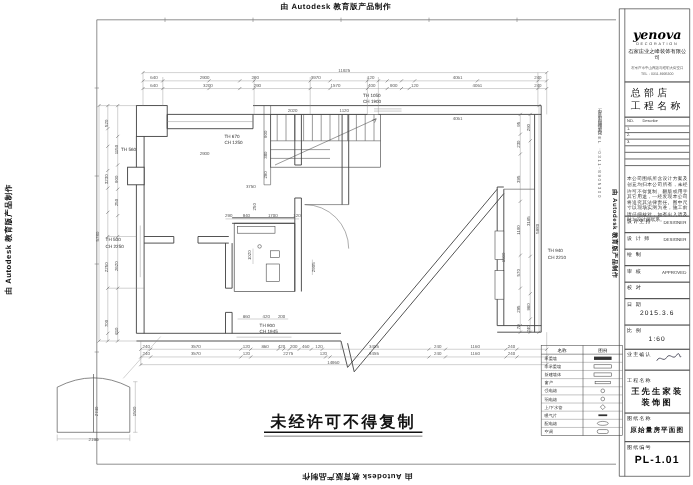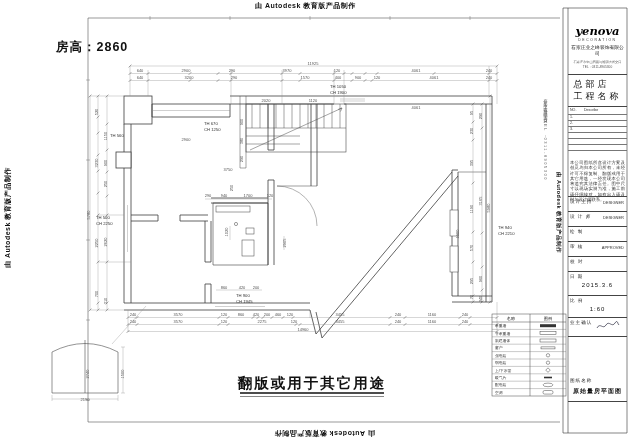--- a/index.html
+++ b/index.html
@@ -274,7 +274,6 @@
 
   <div class="abs vtext" style="left:543px;top:95px;height:215px;">石家庄市中山西路与维明大街交口 TEL：0311-8905300</div>
 
-  <div class="abs room-height" style="left:56px;top:39px;">房高：2860</div>
 
   <div class="abs plan-title" style="left:228px;top:374px;width:168px;">翻版或用于其它用途</div>
 

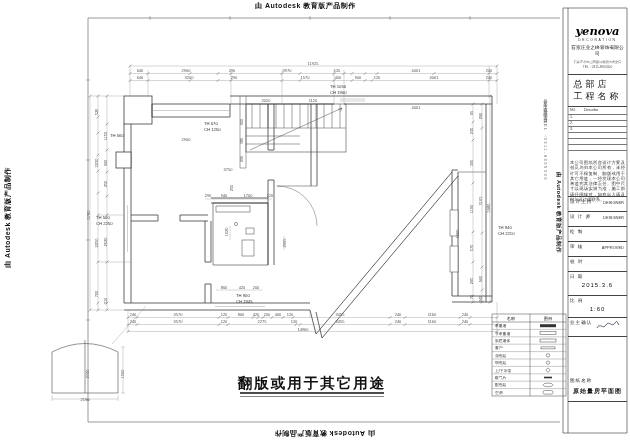--- a/index.html
+++ b/index.html
@@ -343,6 +343,11 @@
         </div>
       </div>
 
+    <div class="abs" style="left:0;top:333px;width:59px;height:35px;border-bottom:.5px solid #444;">
+      <div class="tb-sec-lab">工程名称</div>
+      <div class="tb-big" style="margin-top:3px;">王先生家装</div>
+      <div class="tb-big">装饰图</div>
+    </div>
 
     <div class="abs" style="left:0;top:368px;width:59px;height:26px;border-bottom:.5px solid #444;">
       <div class="tb-sec-lab">图纸名称</div>

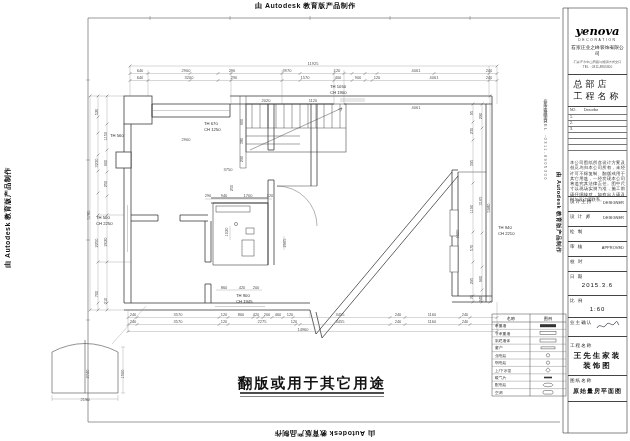--- a/index.html
+++ b/index.html
@@ -275,7 +275,7 @@
   <div class="abs vtext" style="left:543px;top:95px;height:215px;">石家庄市中山西路与维明大街交口 TEL：0311-8905300</div>
 
 
-  <div class="abs plan-title" style="left:228px;top:374px;width:168px;">翻版或用于其它用途</div>
+  <div class="abs plan-title" style="left:228px;top:374px;width:168px;">未经许可不得复制</div>
 
   <div class="abs" style="left:568px;top:8px;width:59px;height:425px;">
     <div class="abs tb-logo" style="left:0;top:16px;width:59px;">yenova</div>

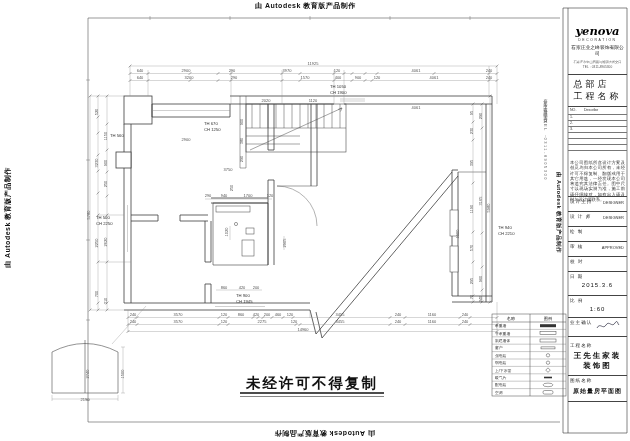--- a/index.html
+++ b/index.html
@@ -354,6 +354,10 @@
       <div class="tb-mid" style="margin-top:4px;">原始量房平面图</div>
     </div>
 
+    <div class="abs" style="left:0;top:394px;width:59px;height:31px;">
+      <div class="tb-sec-lab">图纸编号</div>
+      <div class="tb-num" style="margin-top:4px;">PL-1.01</div>
+    </div>
   </div>
 </div>
 

